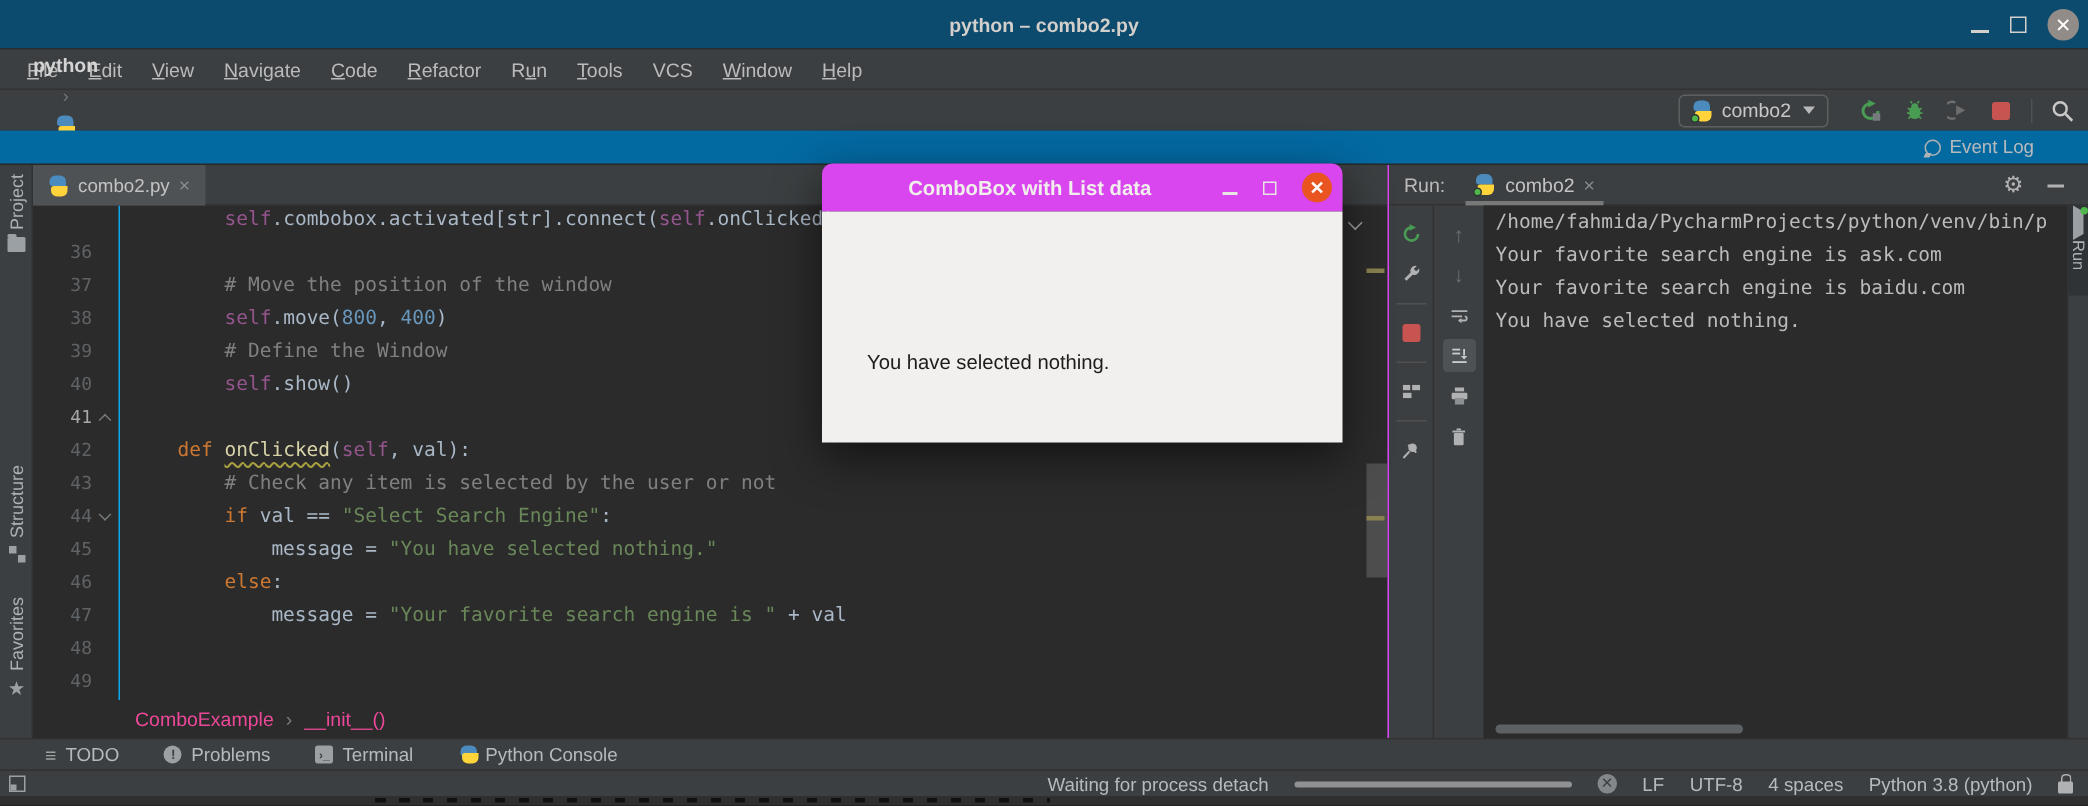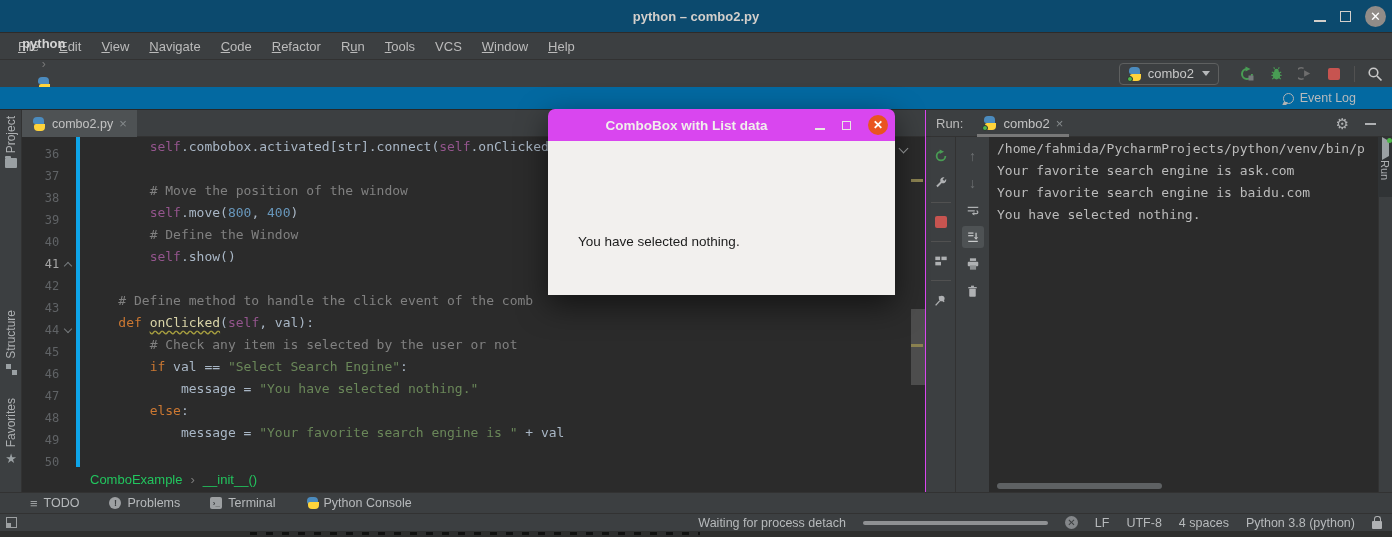--- a/index.html
+++ b/index.html
@@ -70,7 +70,7 @@
   .tab-x { color:#868b8d; font-size:13px; line-height:1; }
   .codearea { position:absolute; left:0; top:27px; width:100%; height:330px; overflow:hidden;
     font-family:"DejaVu Sans Mono","Liberation Mono",monospace; font-size:13px; }
-  .gutter { position:absolute; left:0; top:0; width:58px; height:100%; border-right:4px solid #0ea5e9; padding-top:6px; }
+  .gutter { position:absolute; left:0; top:0; width:58px; height:100%; border-right:1px solid #0ea5e9; padding-top:20px; }
   .g-row { height:22px; display:flex; align-items:center; }
   .lnum { width:40px; text-align:right; color:#606366; font-size:12px; }
   .g-row.cur .lnum { color:#a7a7a7; }

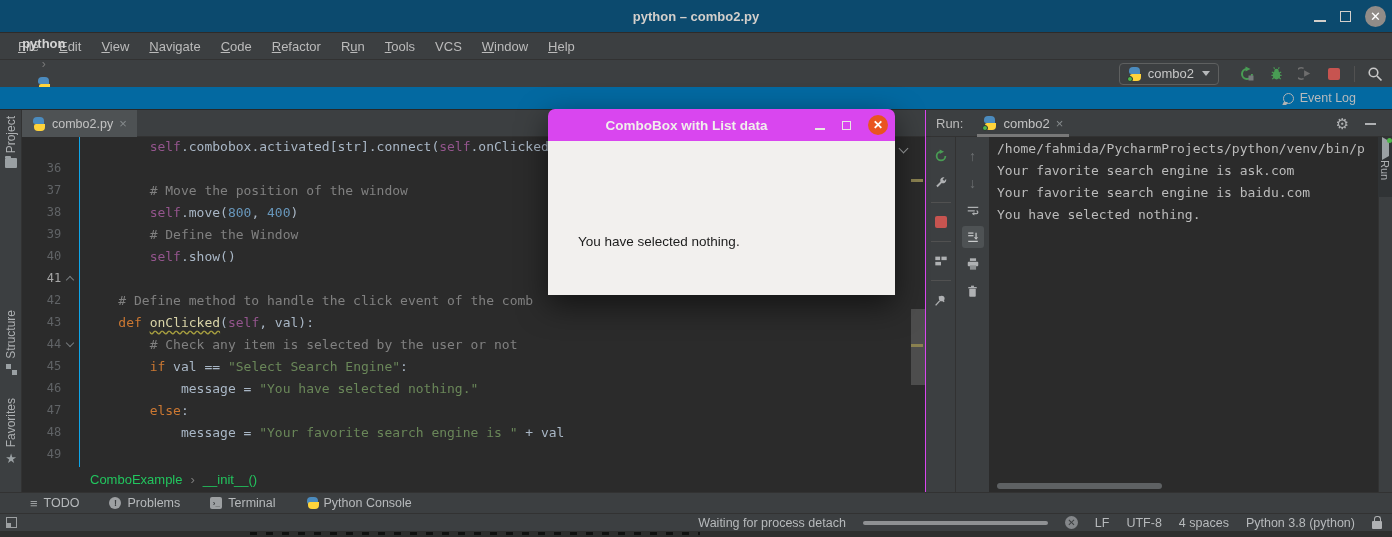--- a/index.html
+++ b/index.html
@@ -351,7 +351,6 @@
             <div class="c-row"><span class="tk-p">        </span><span class="tk-c"># Define the Window</span></div>
             <div class="c-row"><span class="tk-p">        </span><span class="tk-v">self</span><span class="tk-p">.show()</span></div>
             <div class="c-row"></div>
-            <div class="c-row"><span class="tk-p">    </span><span class="tk-c"># Define method to handle the click event of the comb</span></div>
             <div class="c-row"><span class="tk-p">    </span><span class="tk-k">def </span><span class="tk-f">onClicked</span><span class="tk-p">(</span><span class="tk-v">self</span><span class="tk-p">, val):</span></div>
             <div class="c-row"><span class="tk-p">        </span><span class="tk-c"># Check any item is selected by the user or not</span></div>
             <div class="c-row"><span class="tk-p">        </span><span class="tk-k">if </span><span class="tk-p">val == </span><span class="tk-s">"Select Search Engine"</span><span class="tk-p">:</span></div>

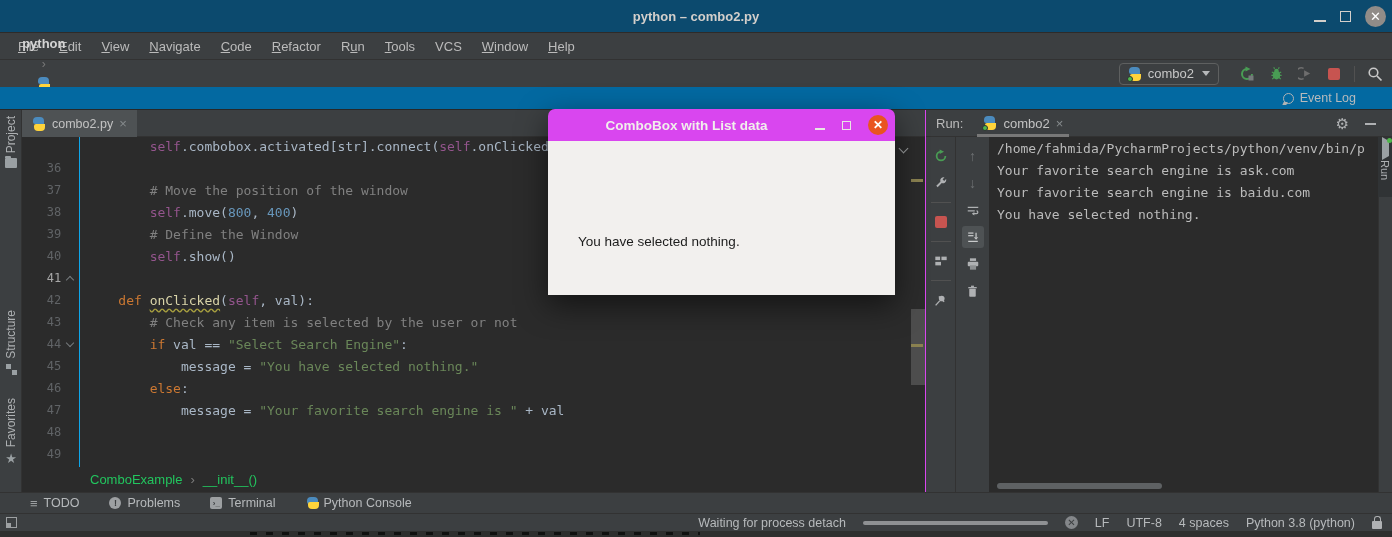--- a/index.html
+++ b/index.html
@@ -94,7 +94,7 @@
   .sb-thumb { position:absolute; right:0; width:14px; background:rgba(166,166,166,.28); }
   
   .ed-crumb { position:absolute; left:0; bottom:0; width:100%; height:25px; display:flex; align-items:center; gap:8px; padding-left:68px; background:#2b2b2b; }
-  .ed-crumb span { color:#22c55e; font-size:13px; }
+  .ed-crumb span { color:#ec4899; font-size:13px; }
   .ed-crumb .sep { color:#7a7a7a; }
   
   .dialog { position:absolute; left:548px; top:109px; width:347px; height:186px; z-index:30;

